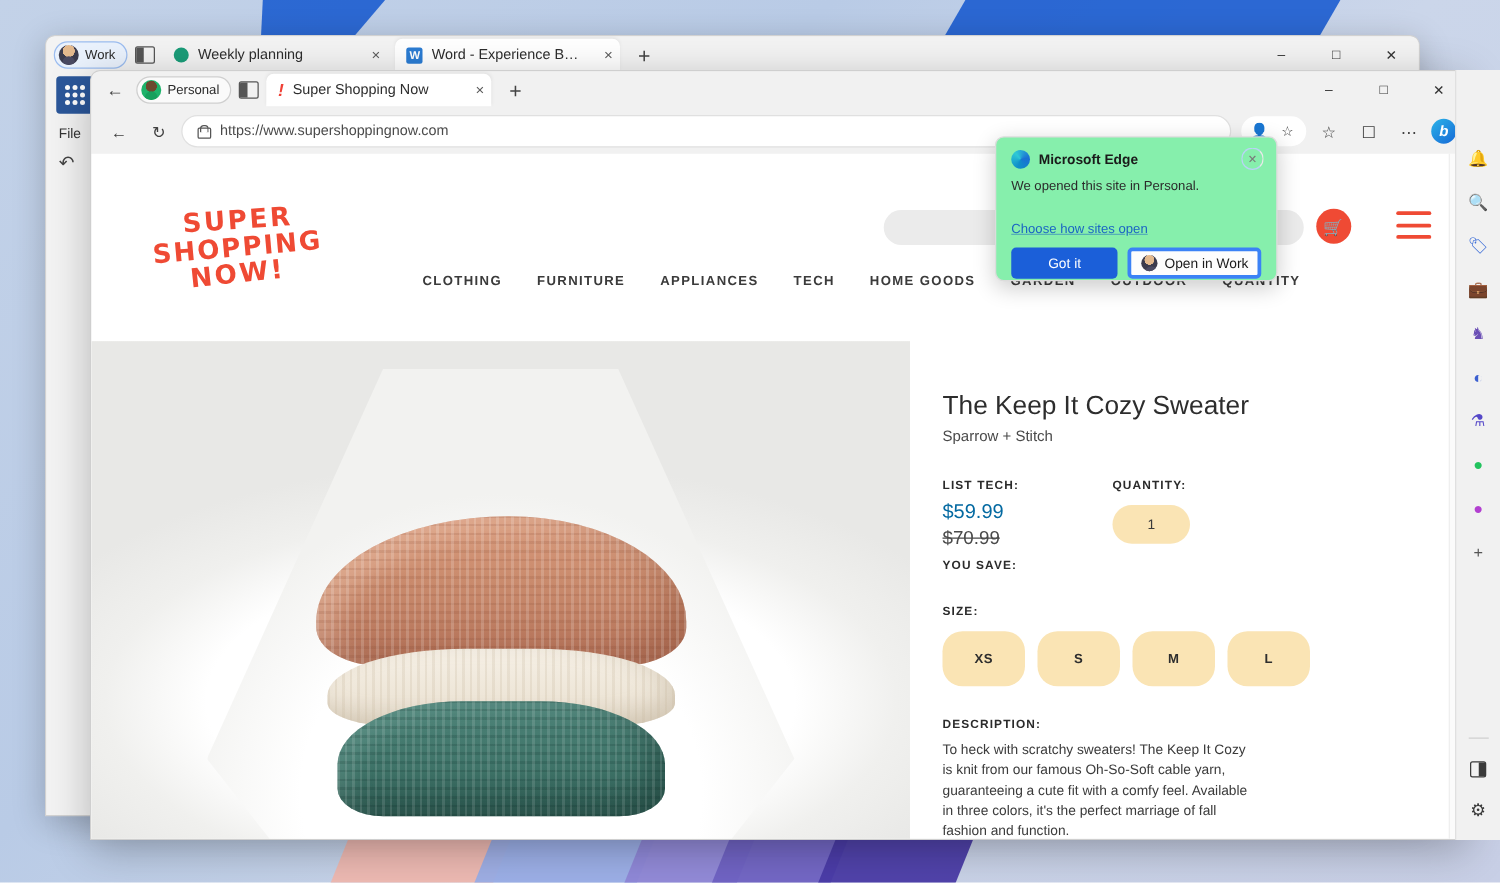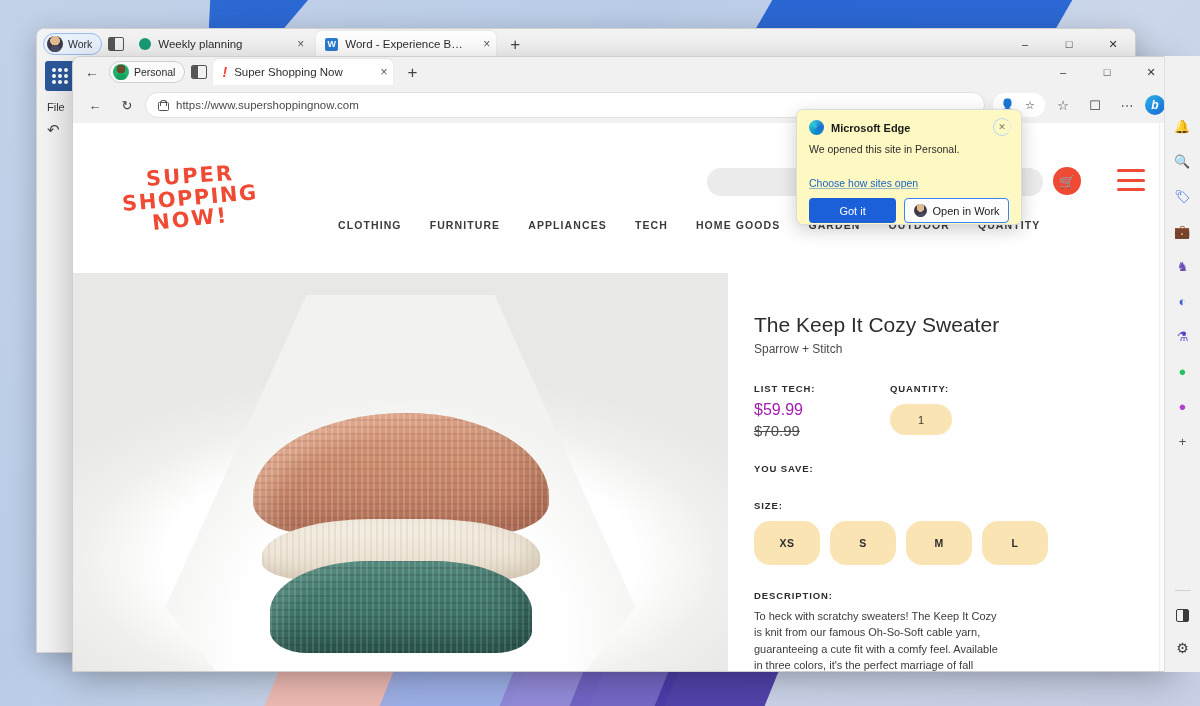--- a/index.html
+++ b/index.html
@@ -288,7 +288,7 @@
   
   #edge-popup {
     position: absolute; left: 723px; top: 52px; width: 226px; height: 116px;
-    background: #fef9c3; border: 1px solid #dcdcdc; border-radius: 7px;
+    background: #86efac; border: 1px solid #dcdcdc; border-radius: 7px;
     box-shadow: 0 5px 18px rgba(0,0,0,.2); padding: 10px 12px 6px 12px;
     z-index: 40;
   }

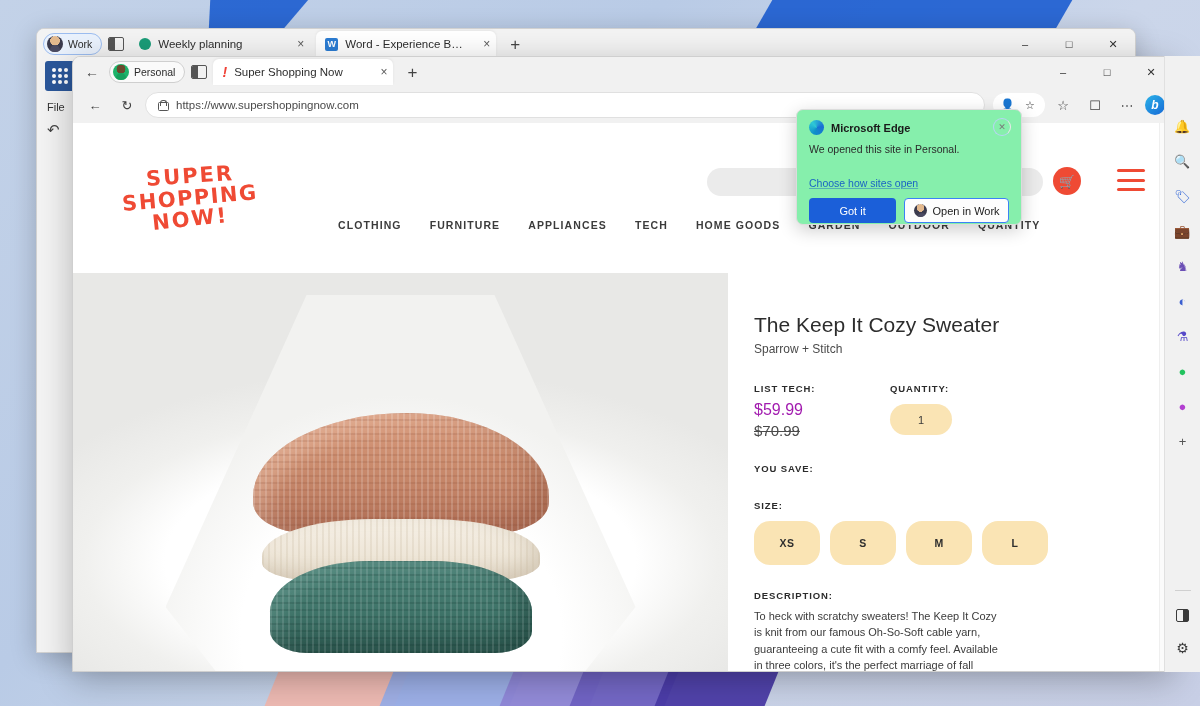--- a/index.html
+++ b/index.html
@@ -315,7 +315,7 @@
   }
   .btn-secondary {
     flex: 1.18; height: 25px; background: #fdfdfd; color: #1b1b1b;
-    border: 1px solid #3b82f6; border-radius: 4px; font-size: 11px;
+    border: 3px solid #3b82f6; border-radius: 4px; font-size: 11px;
     display: flex; align-items: center; justify-content: center; gap: 6px;
   }
 

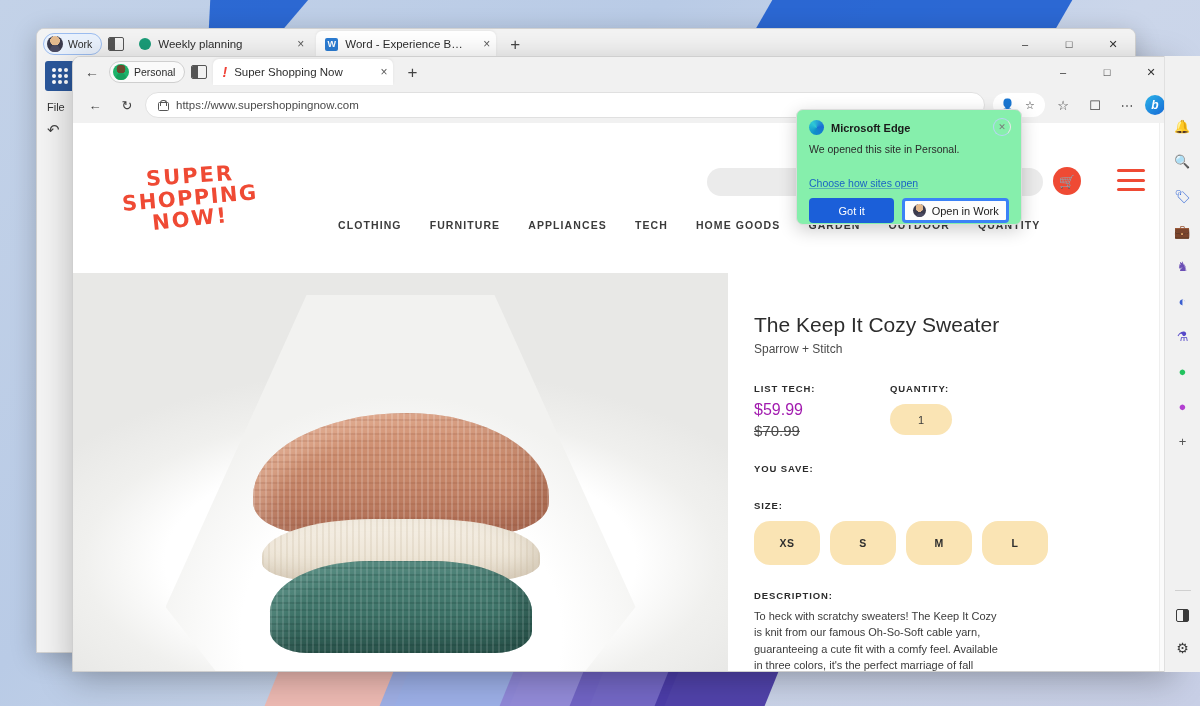--- a/index.html
+++ b/index.html
@@ -254,7 +254,7 @@
   }
   .price-row { display: flex; margin-top: 27px; }
   .price-col { width: 136px; }
-  .price-now { font-size: 16px; color: #a21caf; margin-top: 7px; }
+  .price-now { font-size: 16px; color: #0369a1; margin-top: 7px; }
   .price-old { font-size: 15px; color: #4a4a4a; text-decoration: line-through;
     margin-top: 3px; }
   .qty-box {

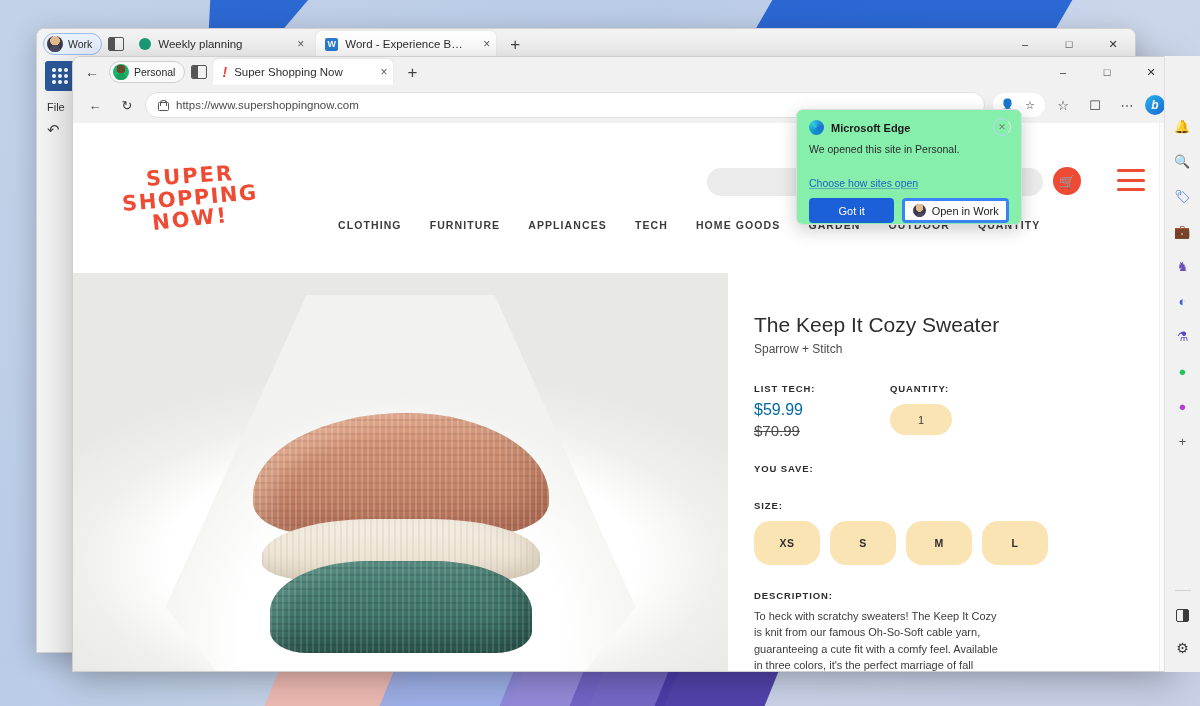--- a/index.html
+++ b/index.html
@@ -494,7 +494,7 @@
           </div>
         </div>
 
-        <div style="margin-top:24px">
+        <div style="margin-top:8px">
           <div class="lbl">YOU SAVE:</div>
         </div>
 

